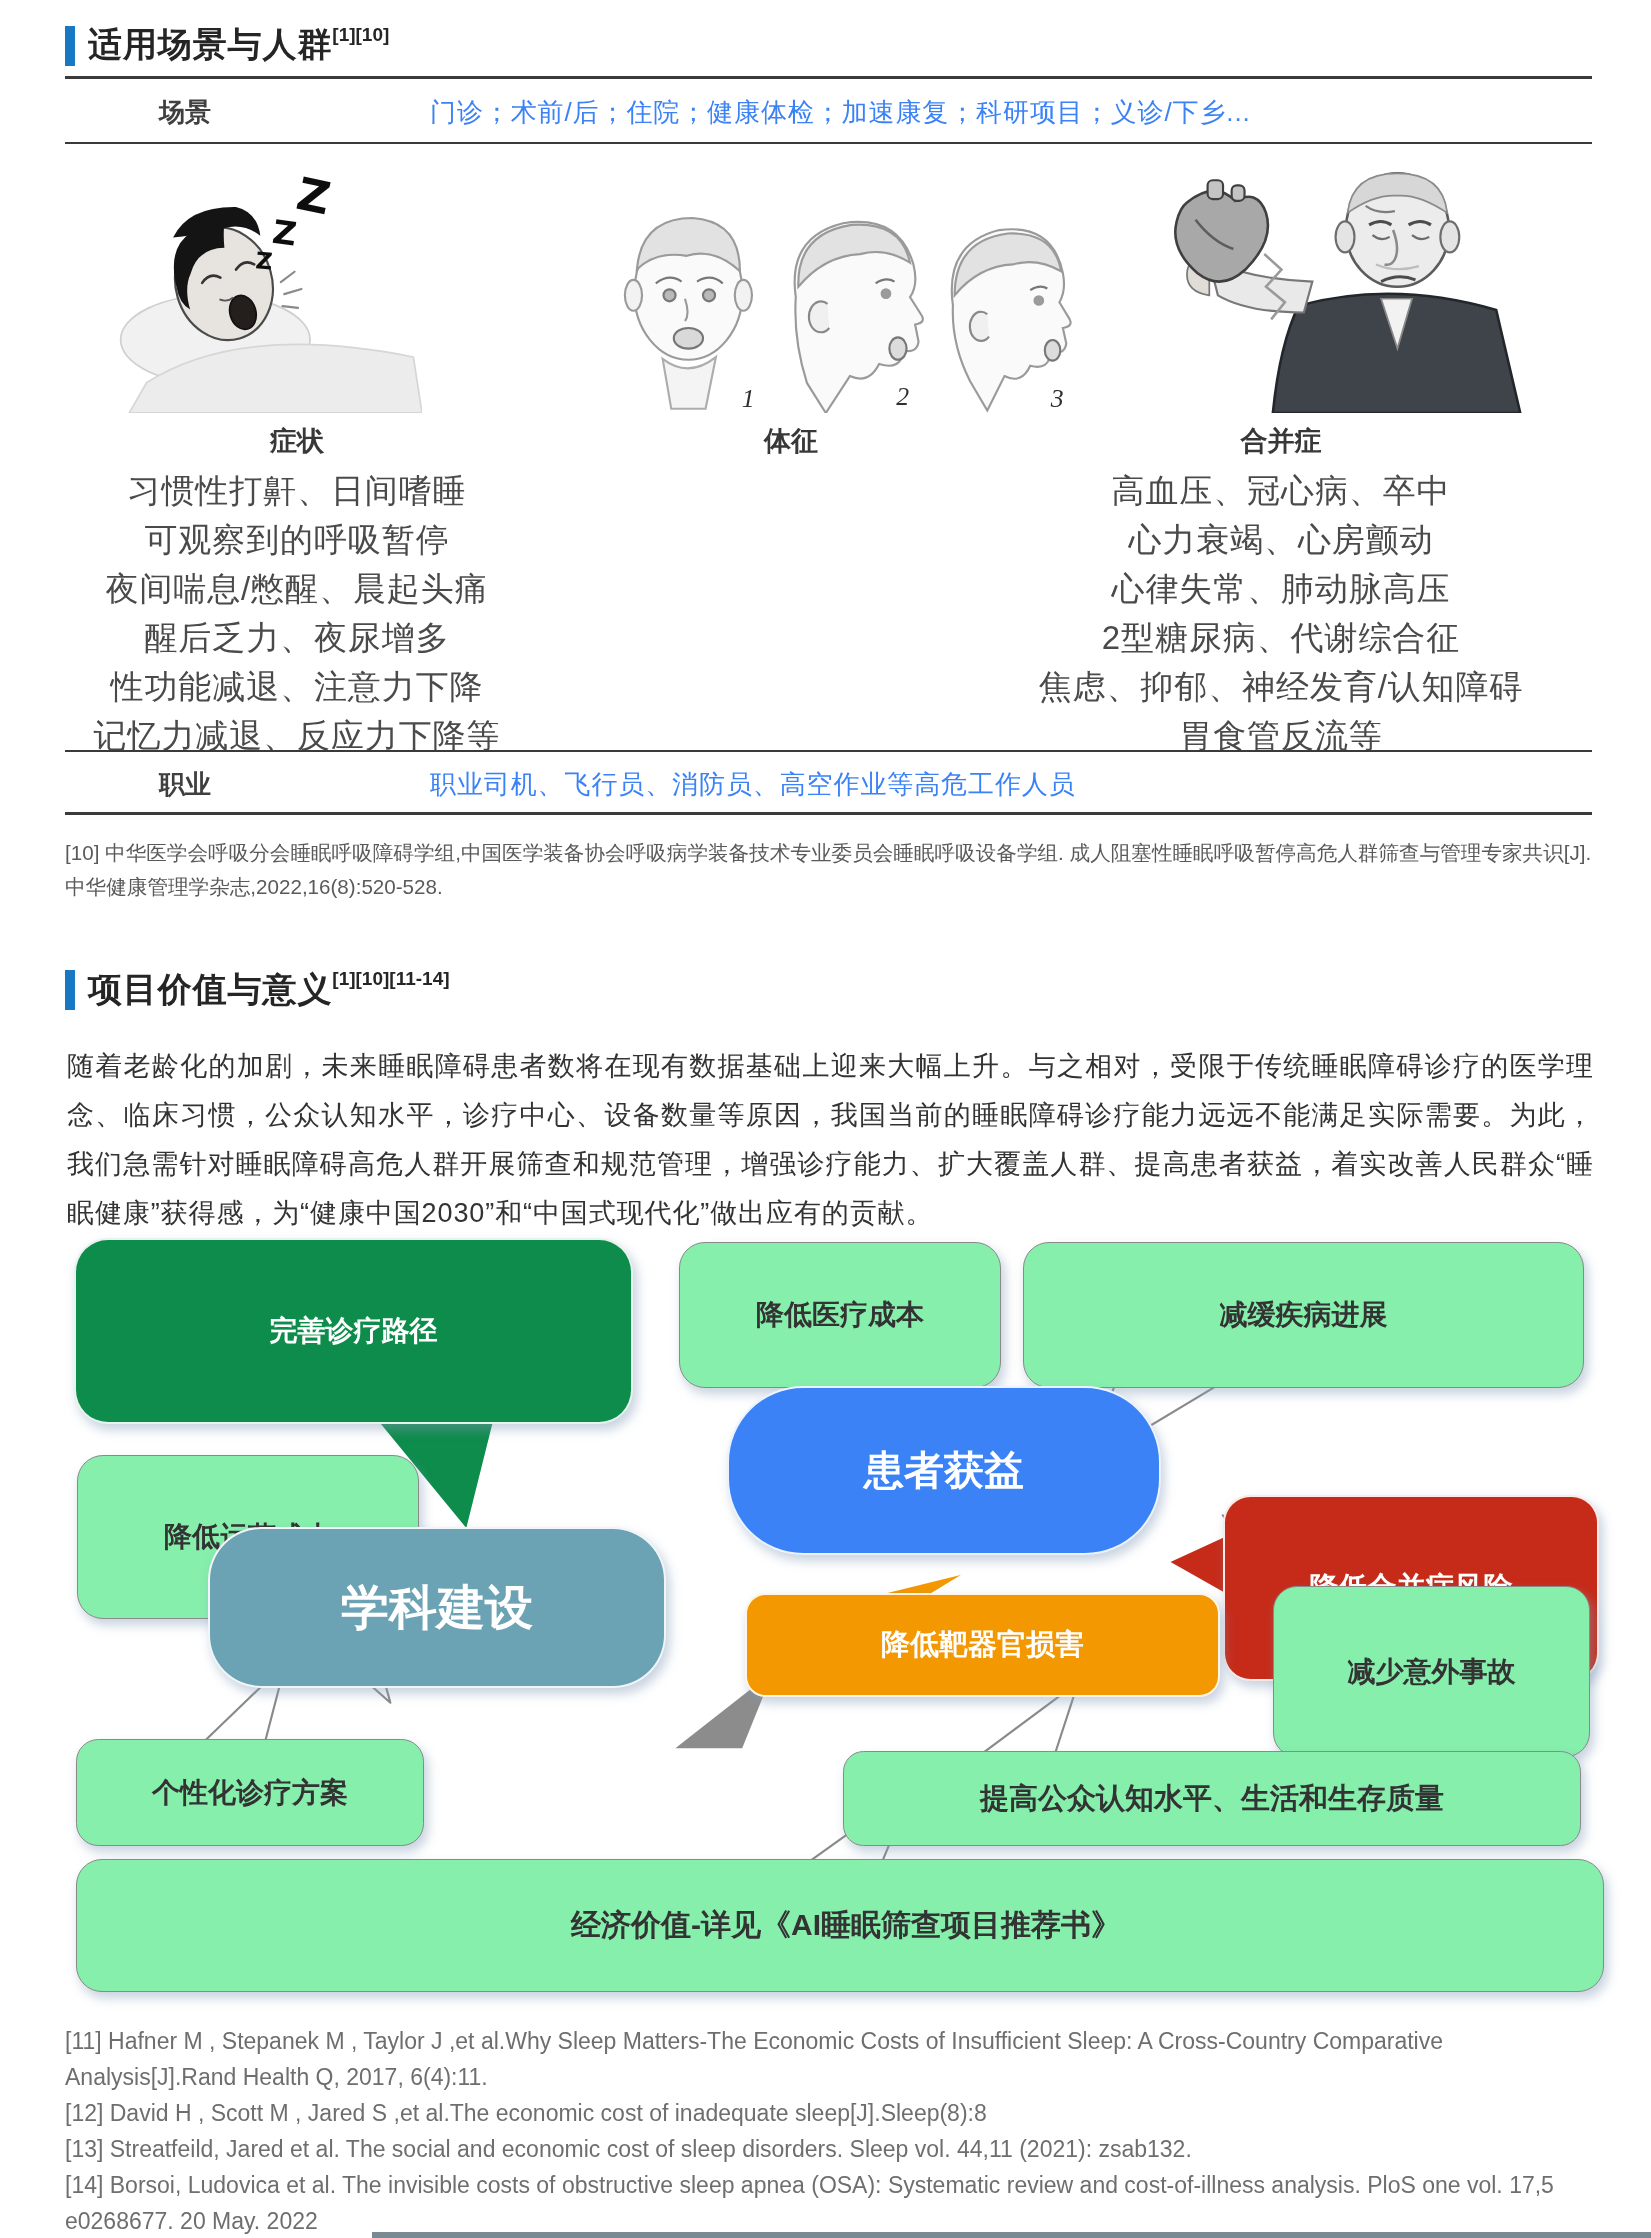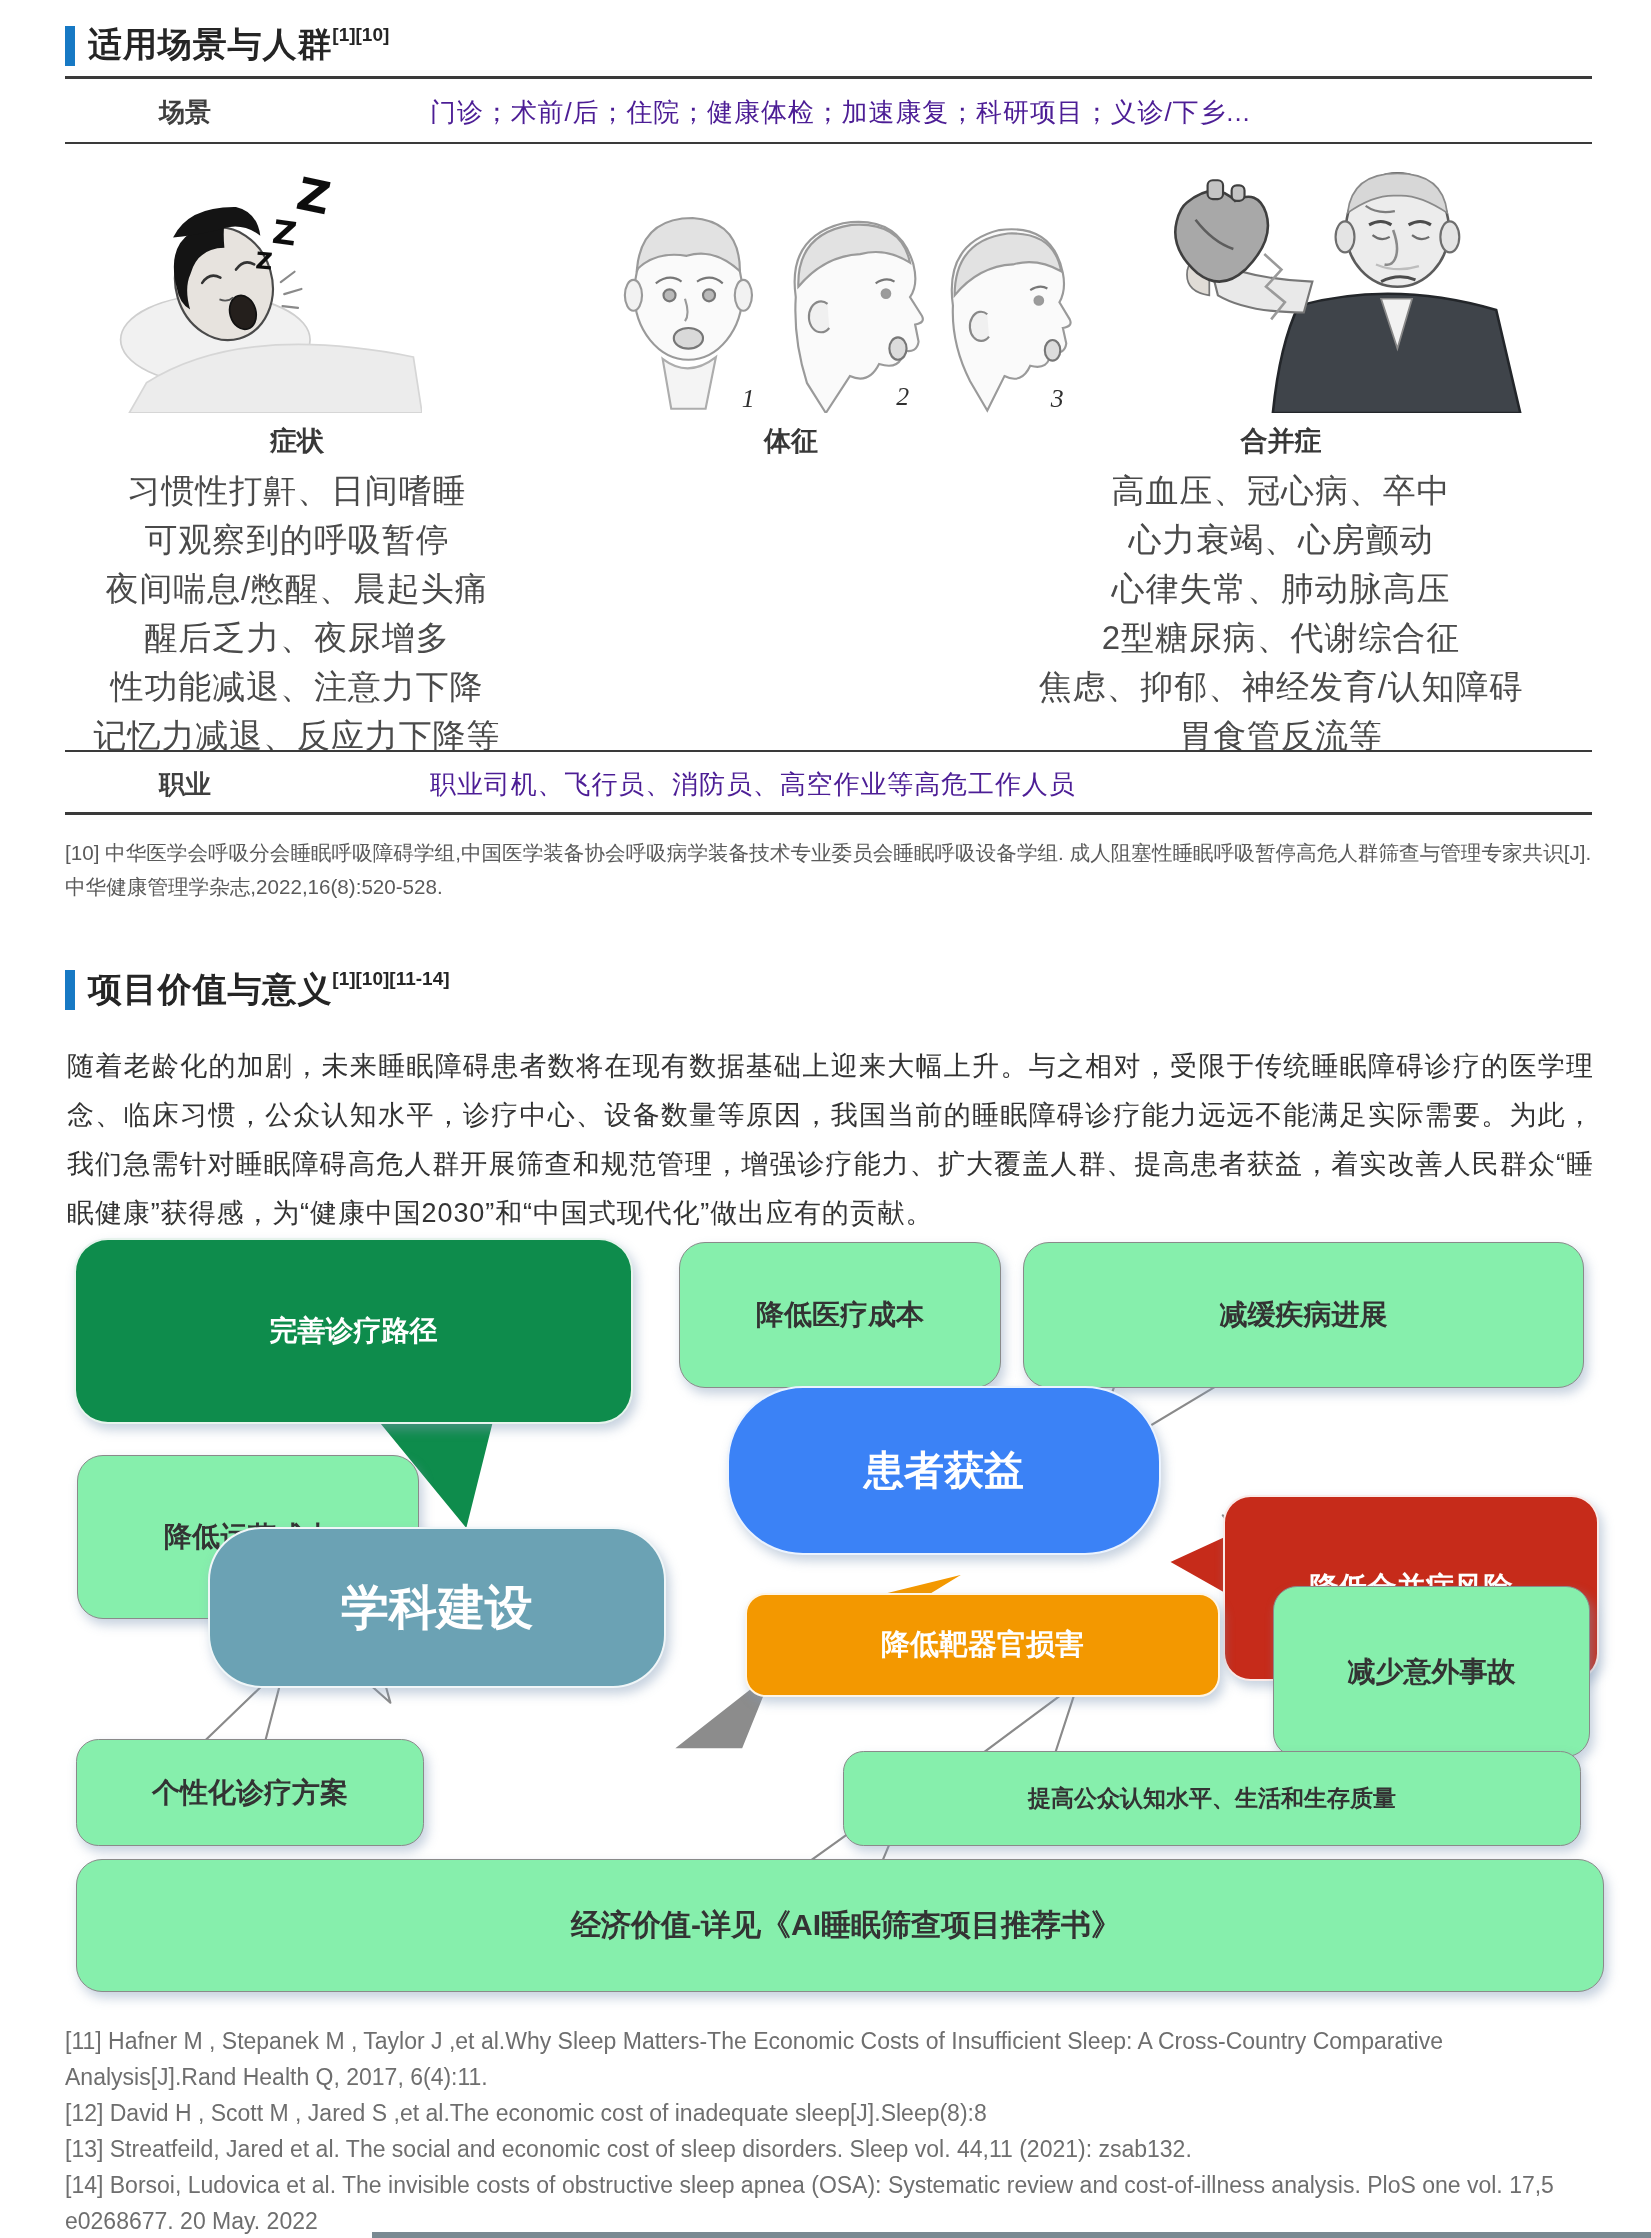--- a/index.html
+++ b/index.html
@@ -11,7 +11,7 @@
   .h-title sup{font-size:19px;font-weight:bold;position:relative;top:-3.4px;letter-spacing:0;}
   .rule{background:#3a3a3a;}
   .row-label{font-size:26px;font-weight:bold;color:#3f3f3f;}
-  .row-text{font-size:26px;color:#4c1d95;letter-spacing:0.9px;}
+  .row-text{font-size:26px;color:#3b82f6;letter-spacing:0.9px;}
   .col-title{font-size:27px;font-weight:bold;color:#383838;text-align:center;}
   .col-lines{font-size:33px;color:#4a4a4a;text-align:center;line-height:49px;letter-spacing:0.9px;}
   .ref-small{font-size:20.6px;color:#5a5a5a;line-height:34px;}

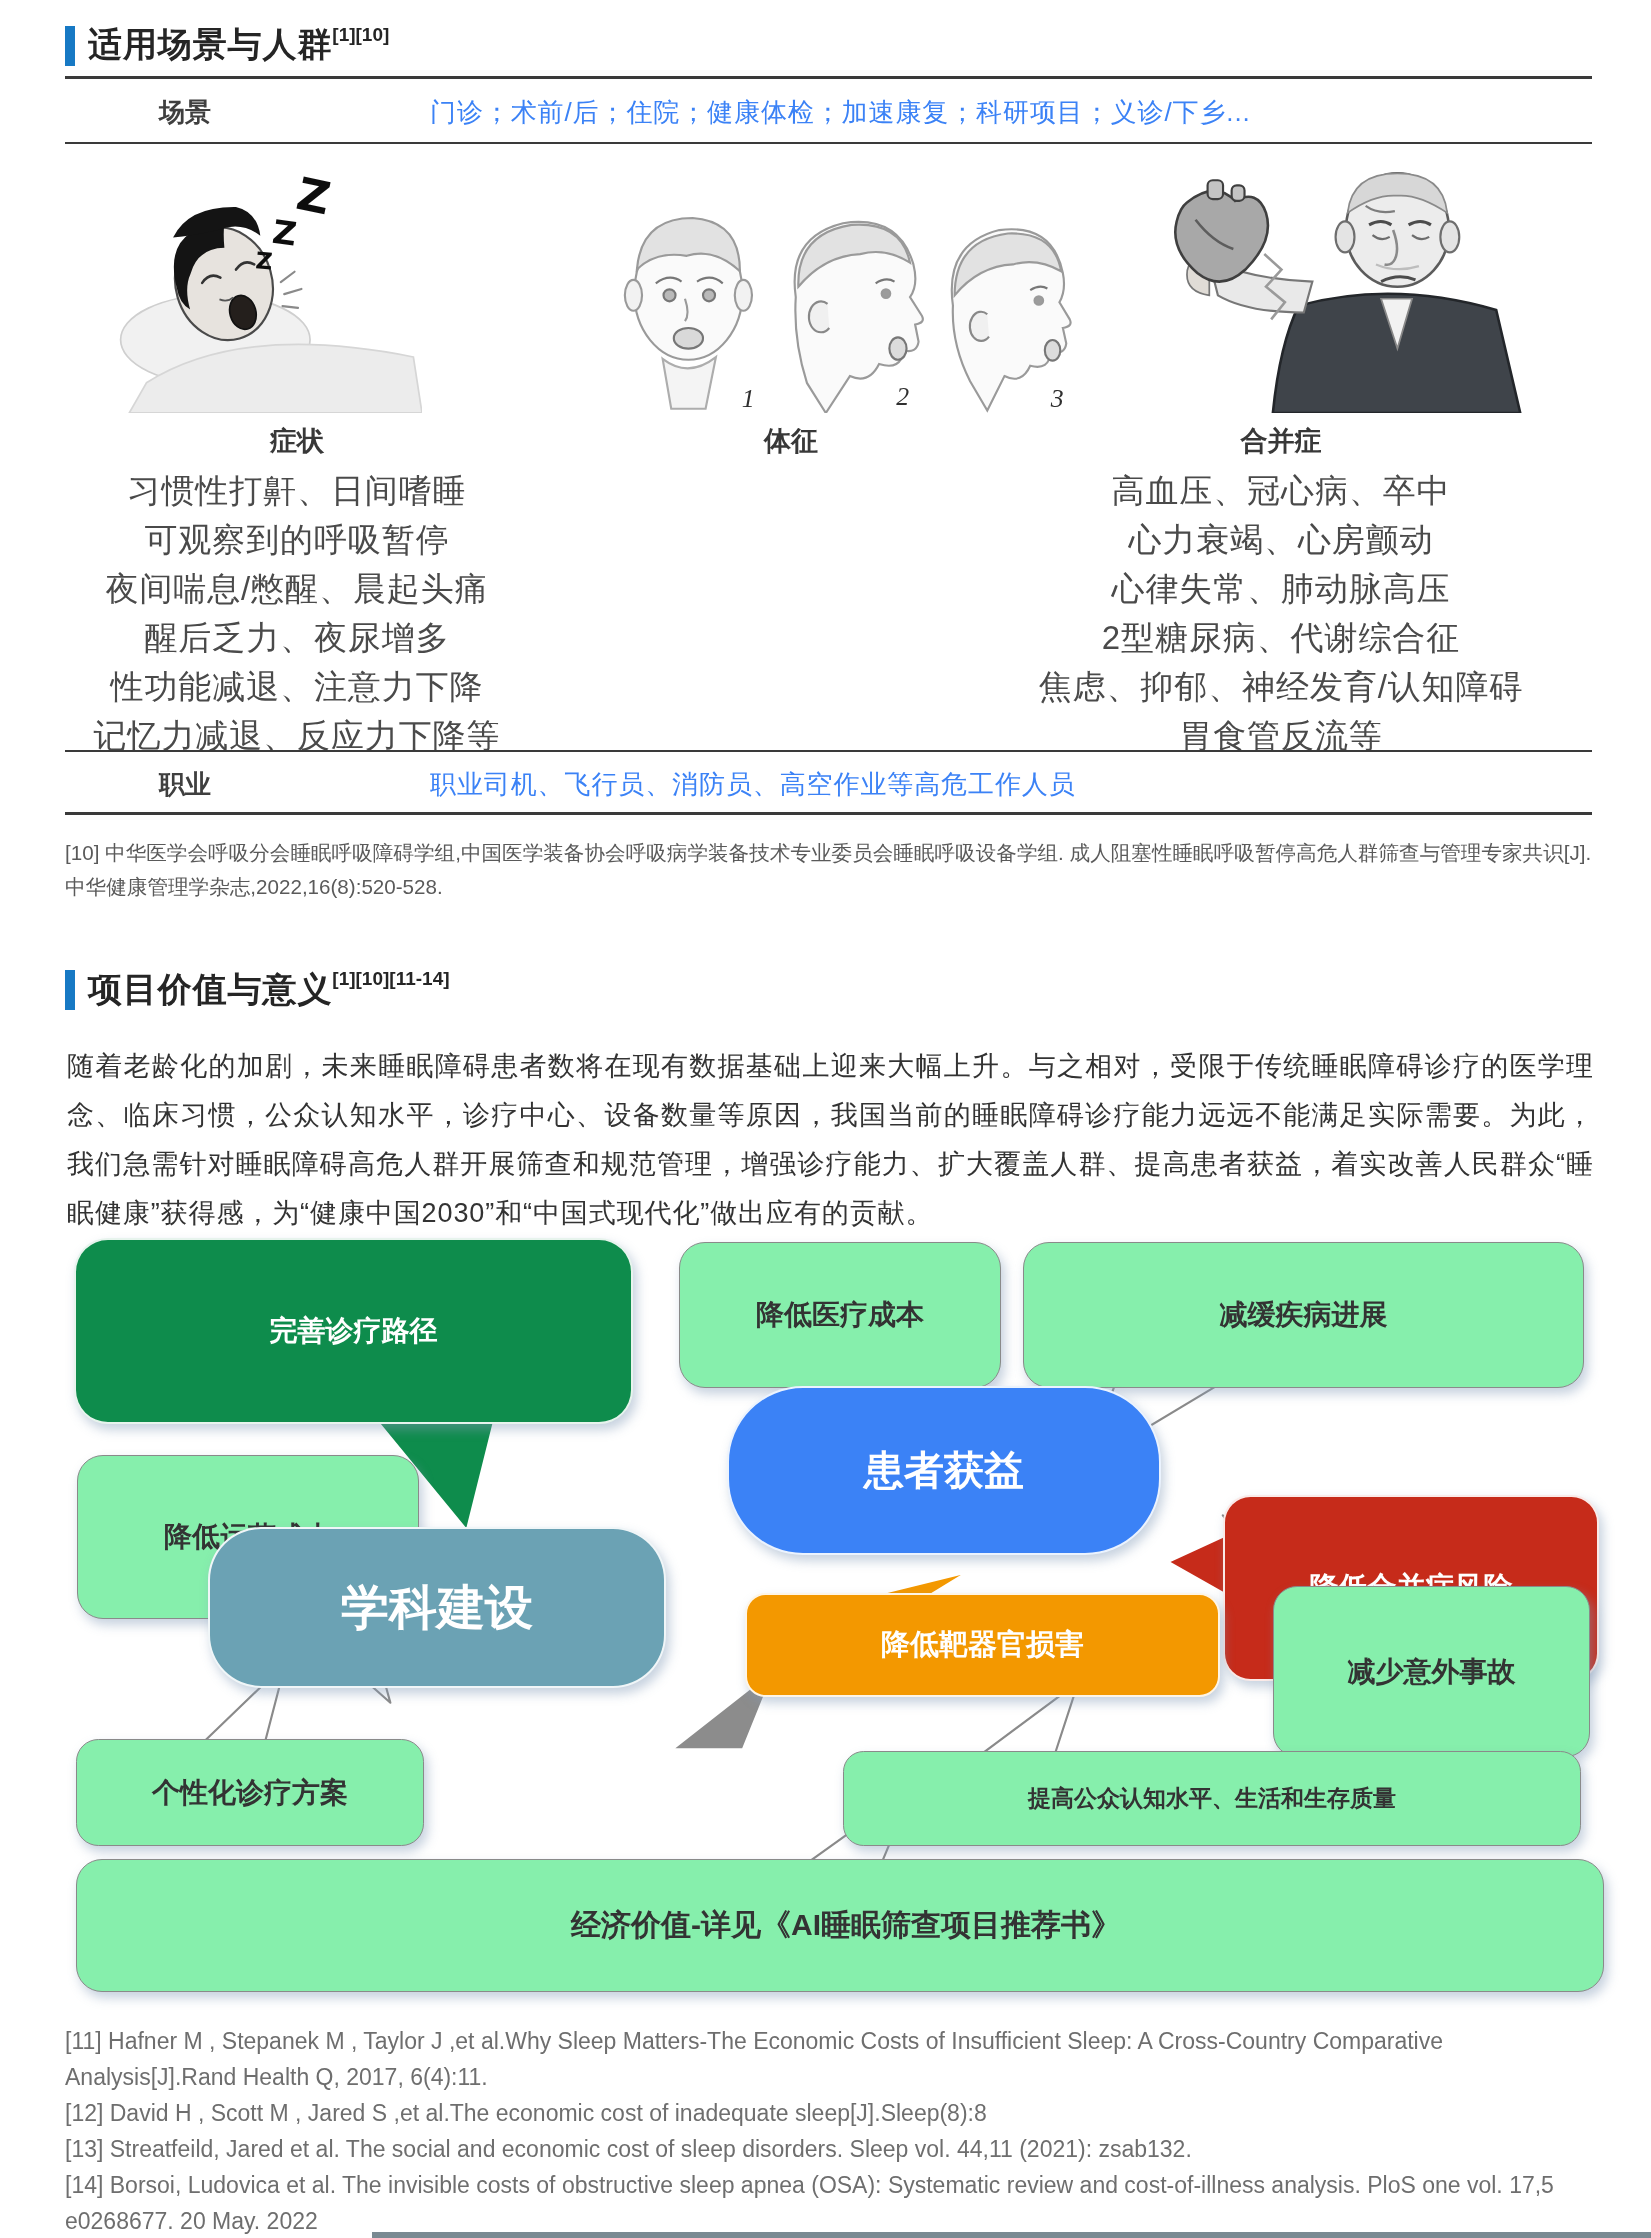--- a/index.html
+++ b/index.html
@@ -192,7 +192,7 @@
   <div class="bubble white" style="left:1273px;top:1586px;width:315px;height:169px;border-radius:24px;">减少意外事故</div>
 
   <div class="bubble white" style="left:76px;top:1739px;width:346px;height:105px;border-radius:22.4px;">个性化诊疗方案</div>
-  <div class="bubble white" style="left:843px;top:1751px;width:736px;height:93px;border-radius:20.6px;font-size:23px;">提高公众认知水平、生活和生存质量</div>
+  <div class="bubble white" style="left:843px;top:1751px;width:736px;height:93px;border-radius:20.6px;font-size:29px;">提高公众认知水平、生活和生存质量</div>
 
   <div class="bubble white" style="left:76px;top:1859px;width:1514px;height:131px;border-radius:26px;font-size:30px;padding-left:12px;">经济价值-详见《AI睡眠筛查项目推荐书》</div>
 

